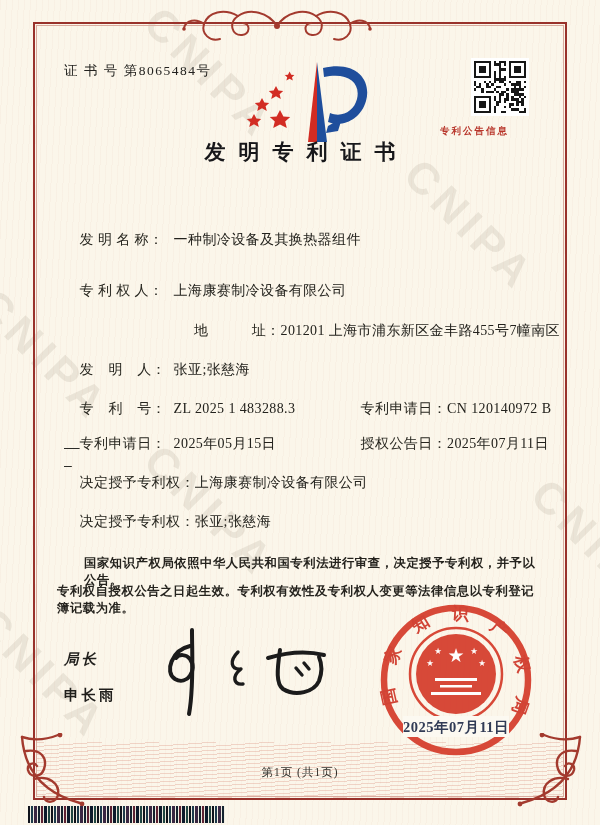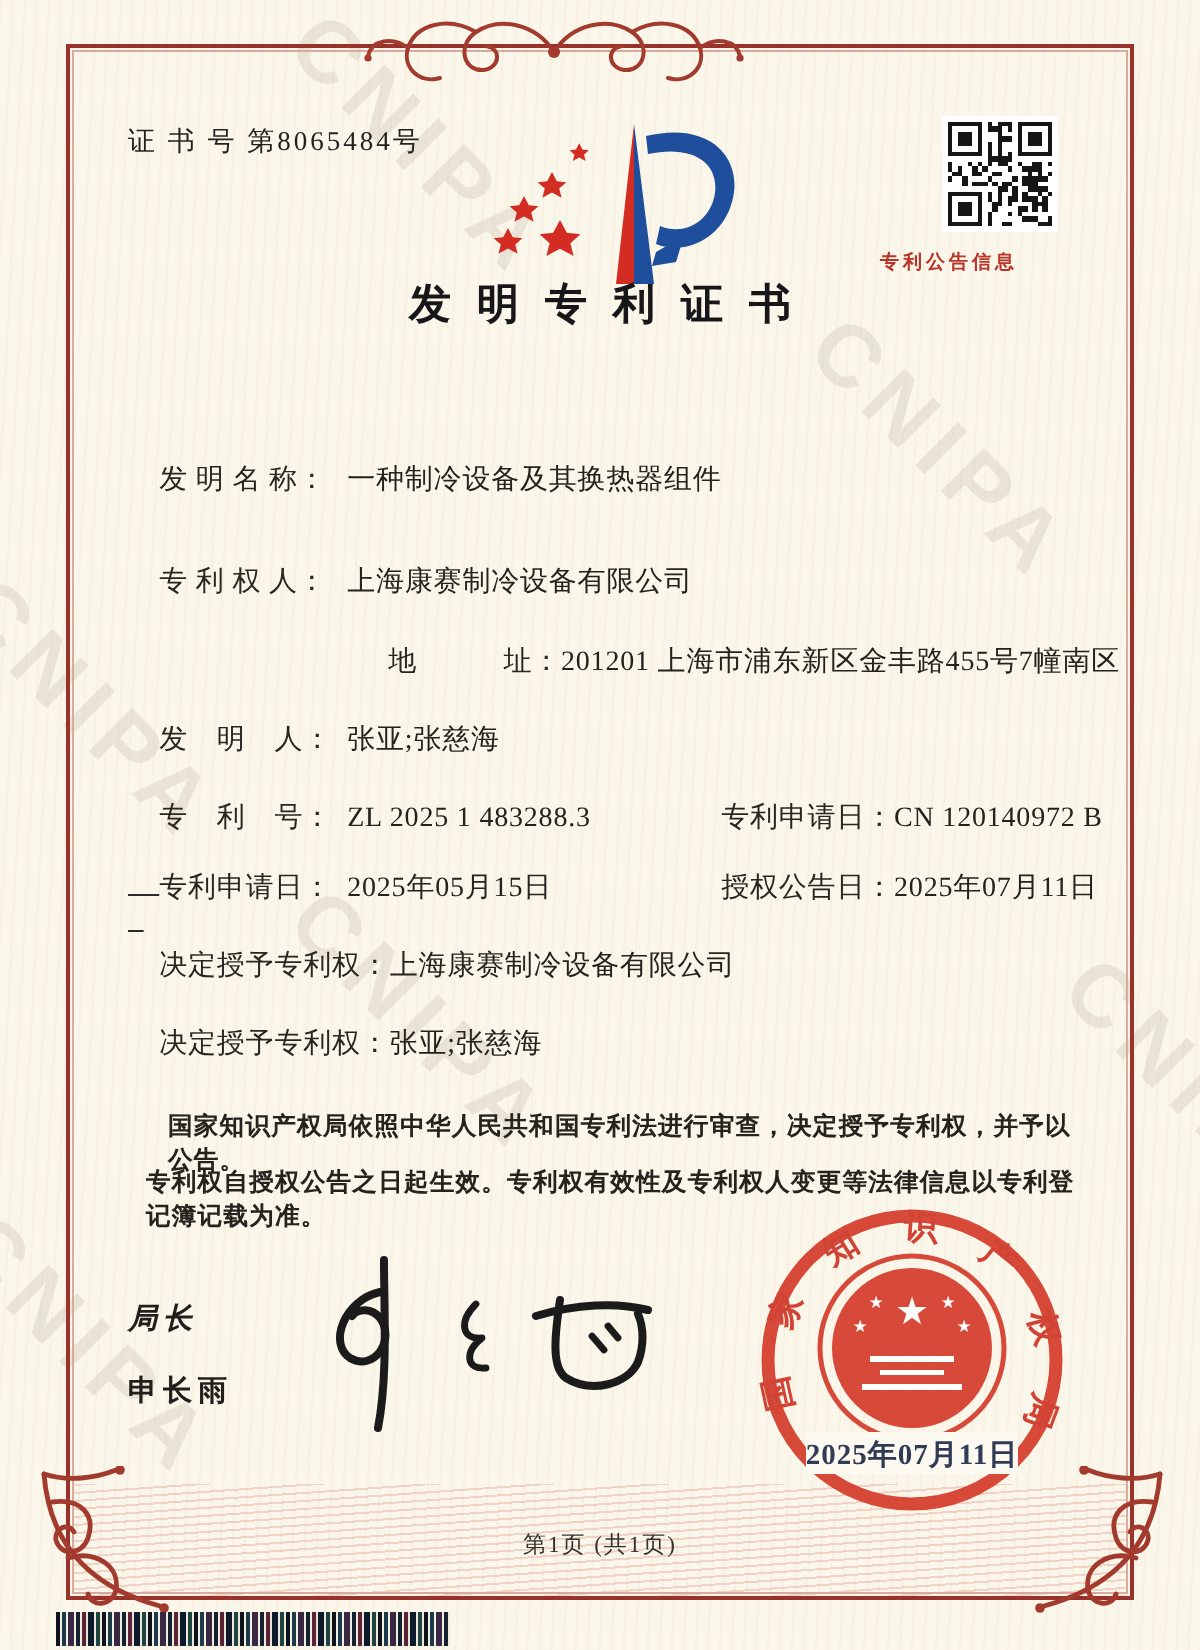--- a/index.html
+++ b/index.html
@@ -43,7 +43,7 @@
   
   .stmt{position:absolute;left:57px;right:55px;z-index:4;font-size:12.3px;letter-spacing:0.6px;
     color:#25231e;font-weight:600;}
-  .stmt1{top:555px;padding-left:27px;} .stmt2{top:583px;margin-left:16px;}
+  .stmt1{top:555px;padding-left:27px;} .stmt2{top:583px;}
   
   .sig-label{position:absolute;left:64px;z-index:4;font-size:14.5px;font-weight:bold;letter-spacing:3px;color:#201f1c;}
   .sig-title{top:650px;font-style:italic;} .sig-name{top:686px;}

